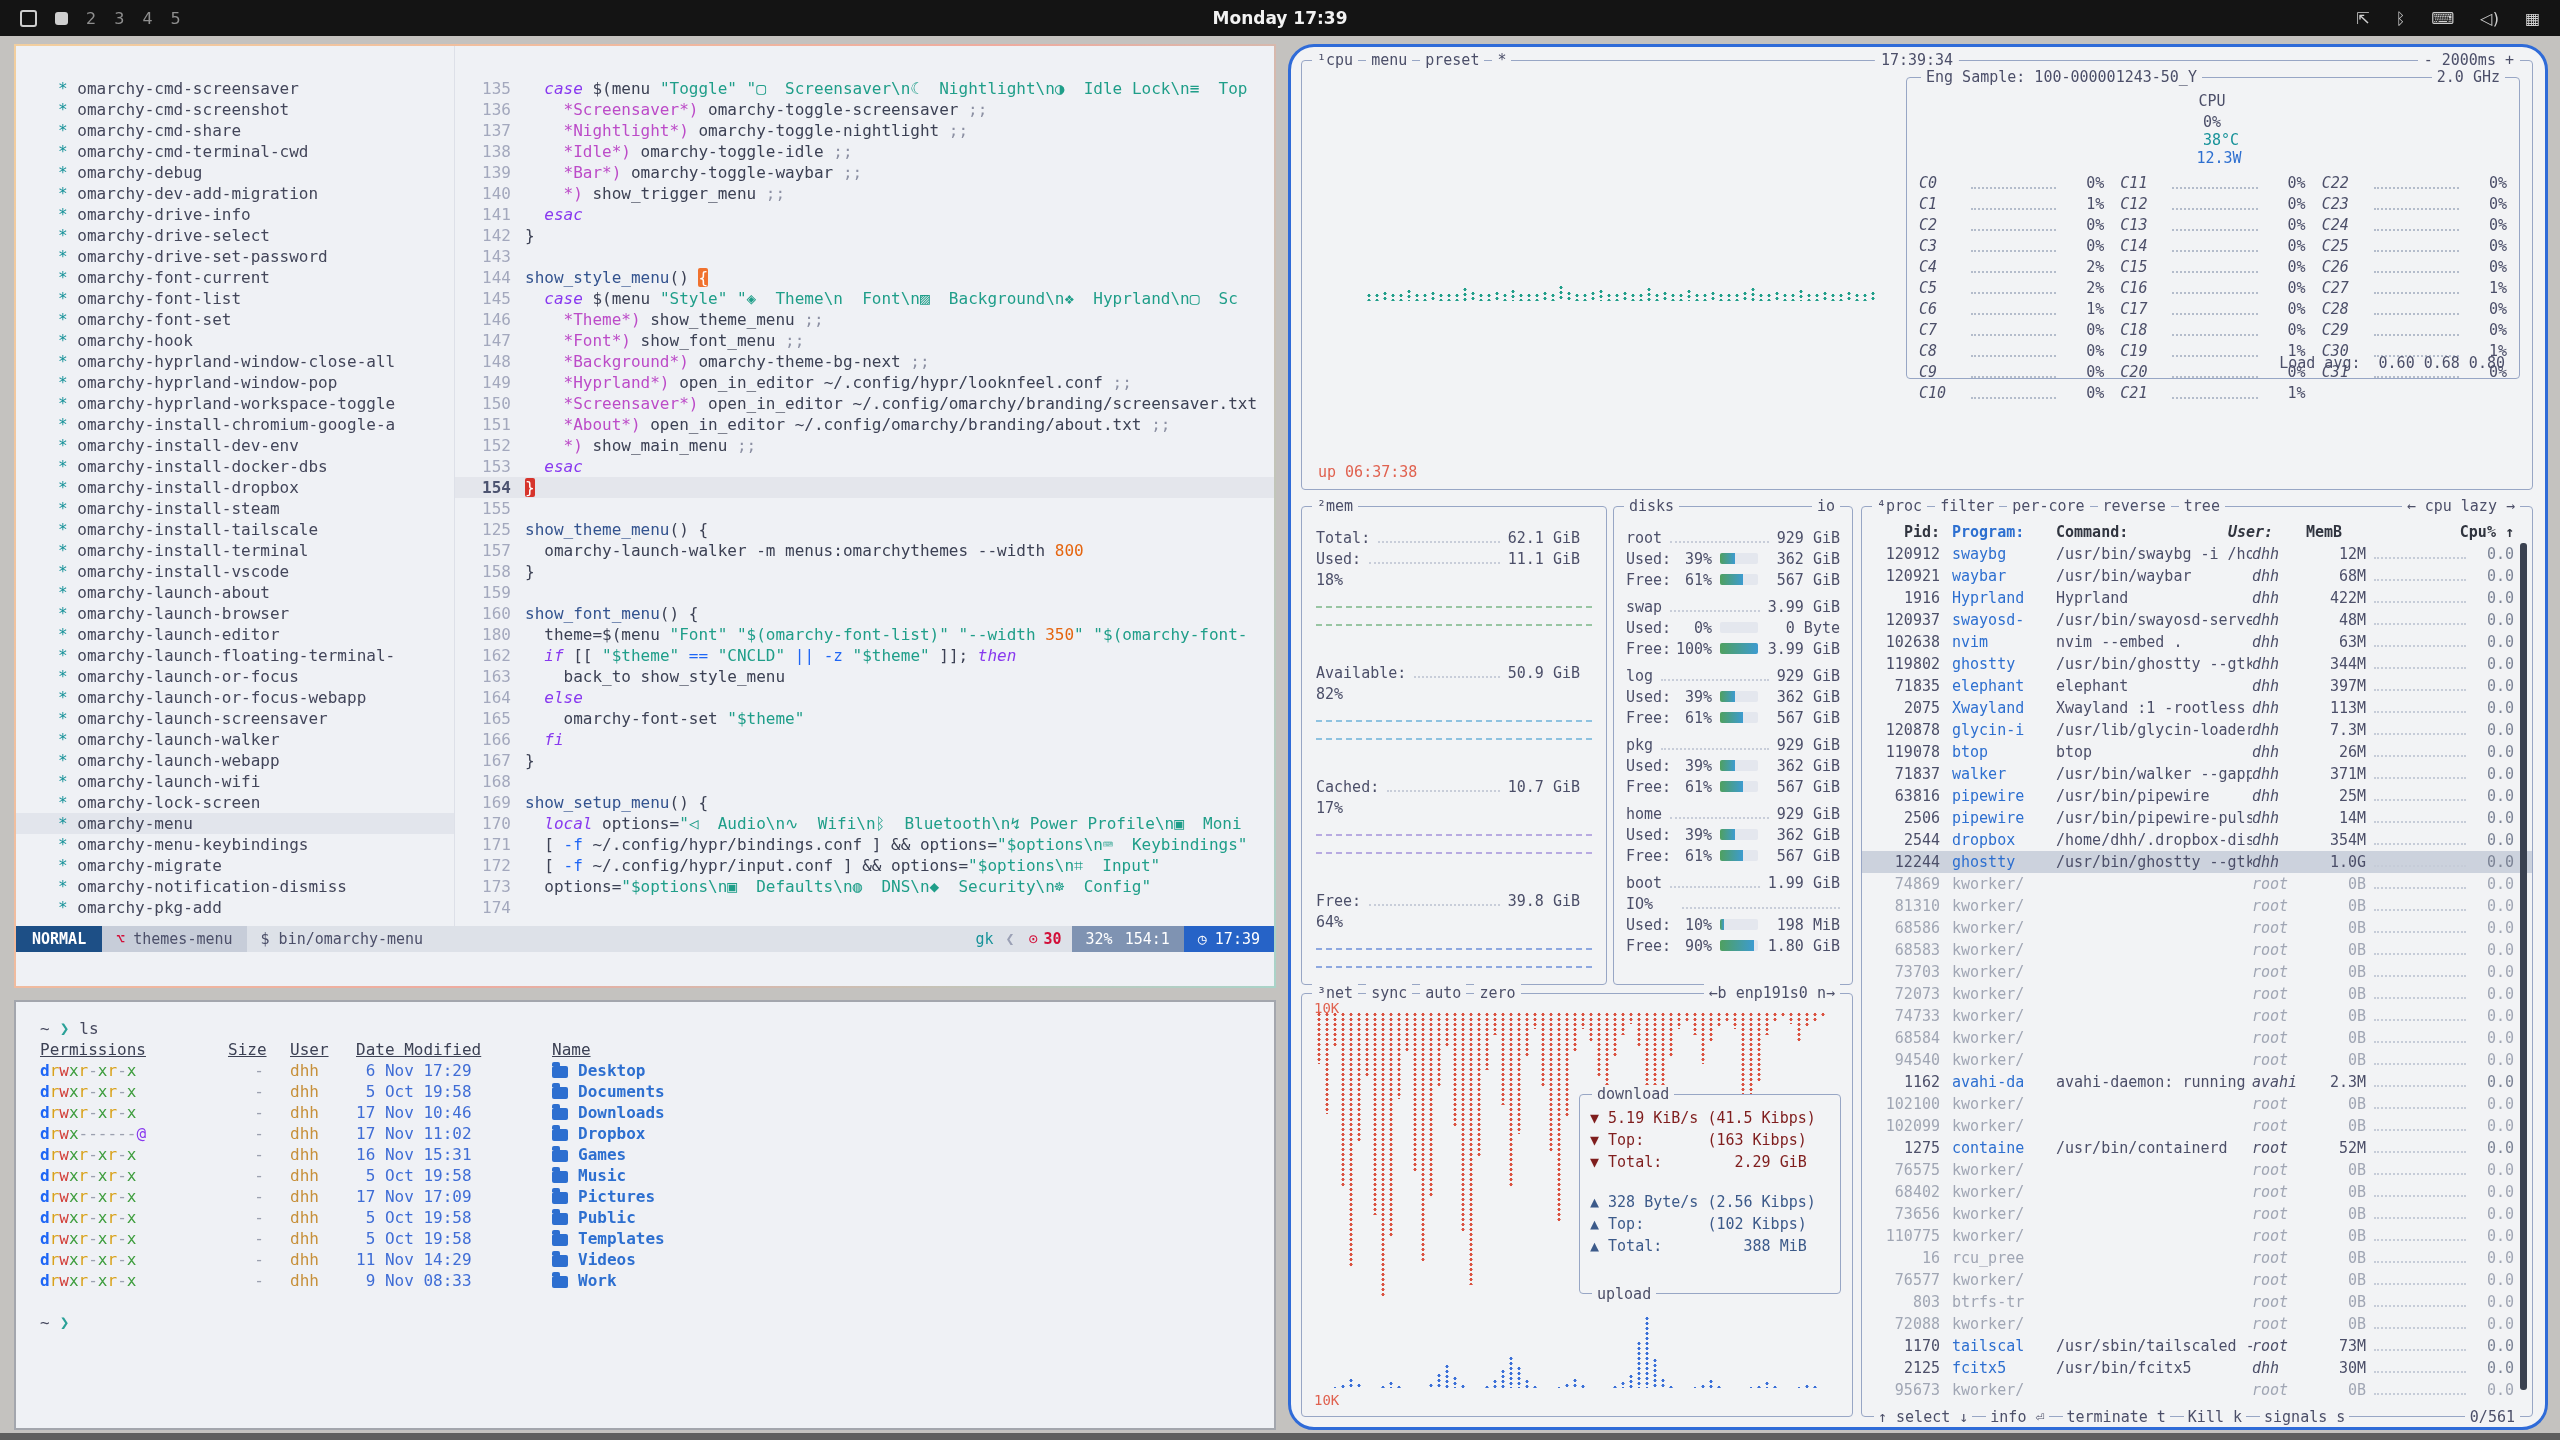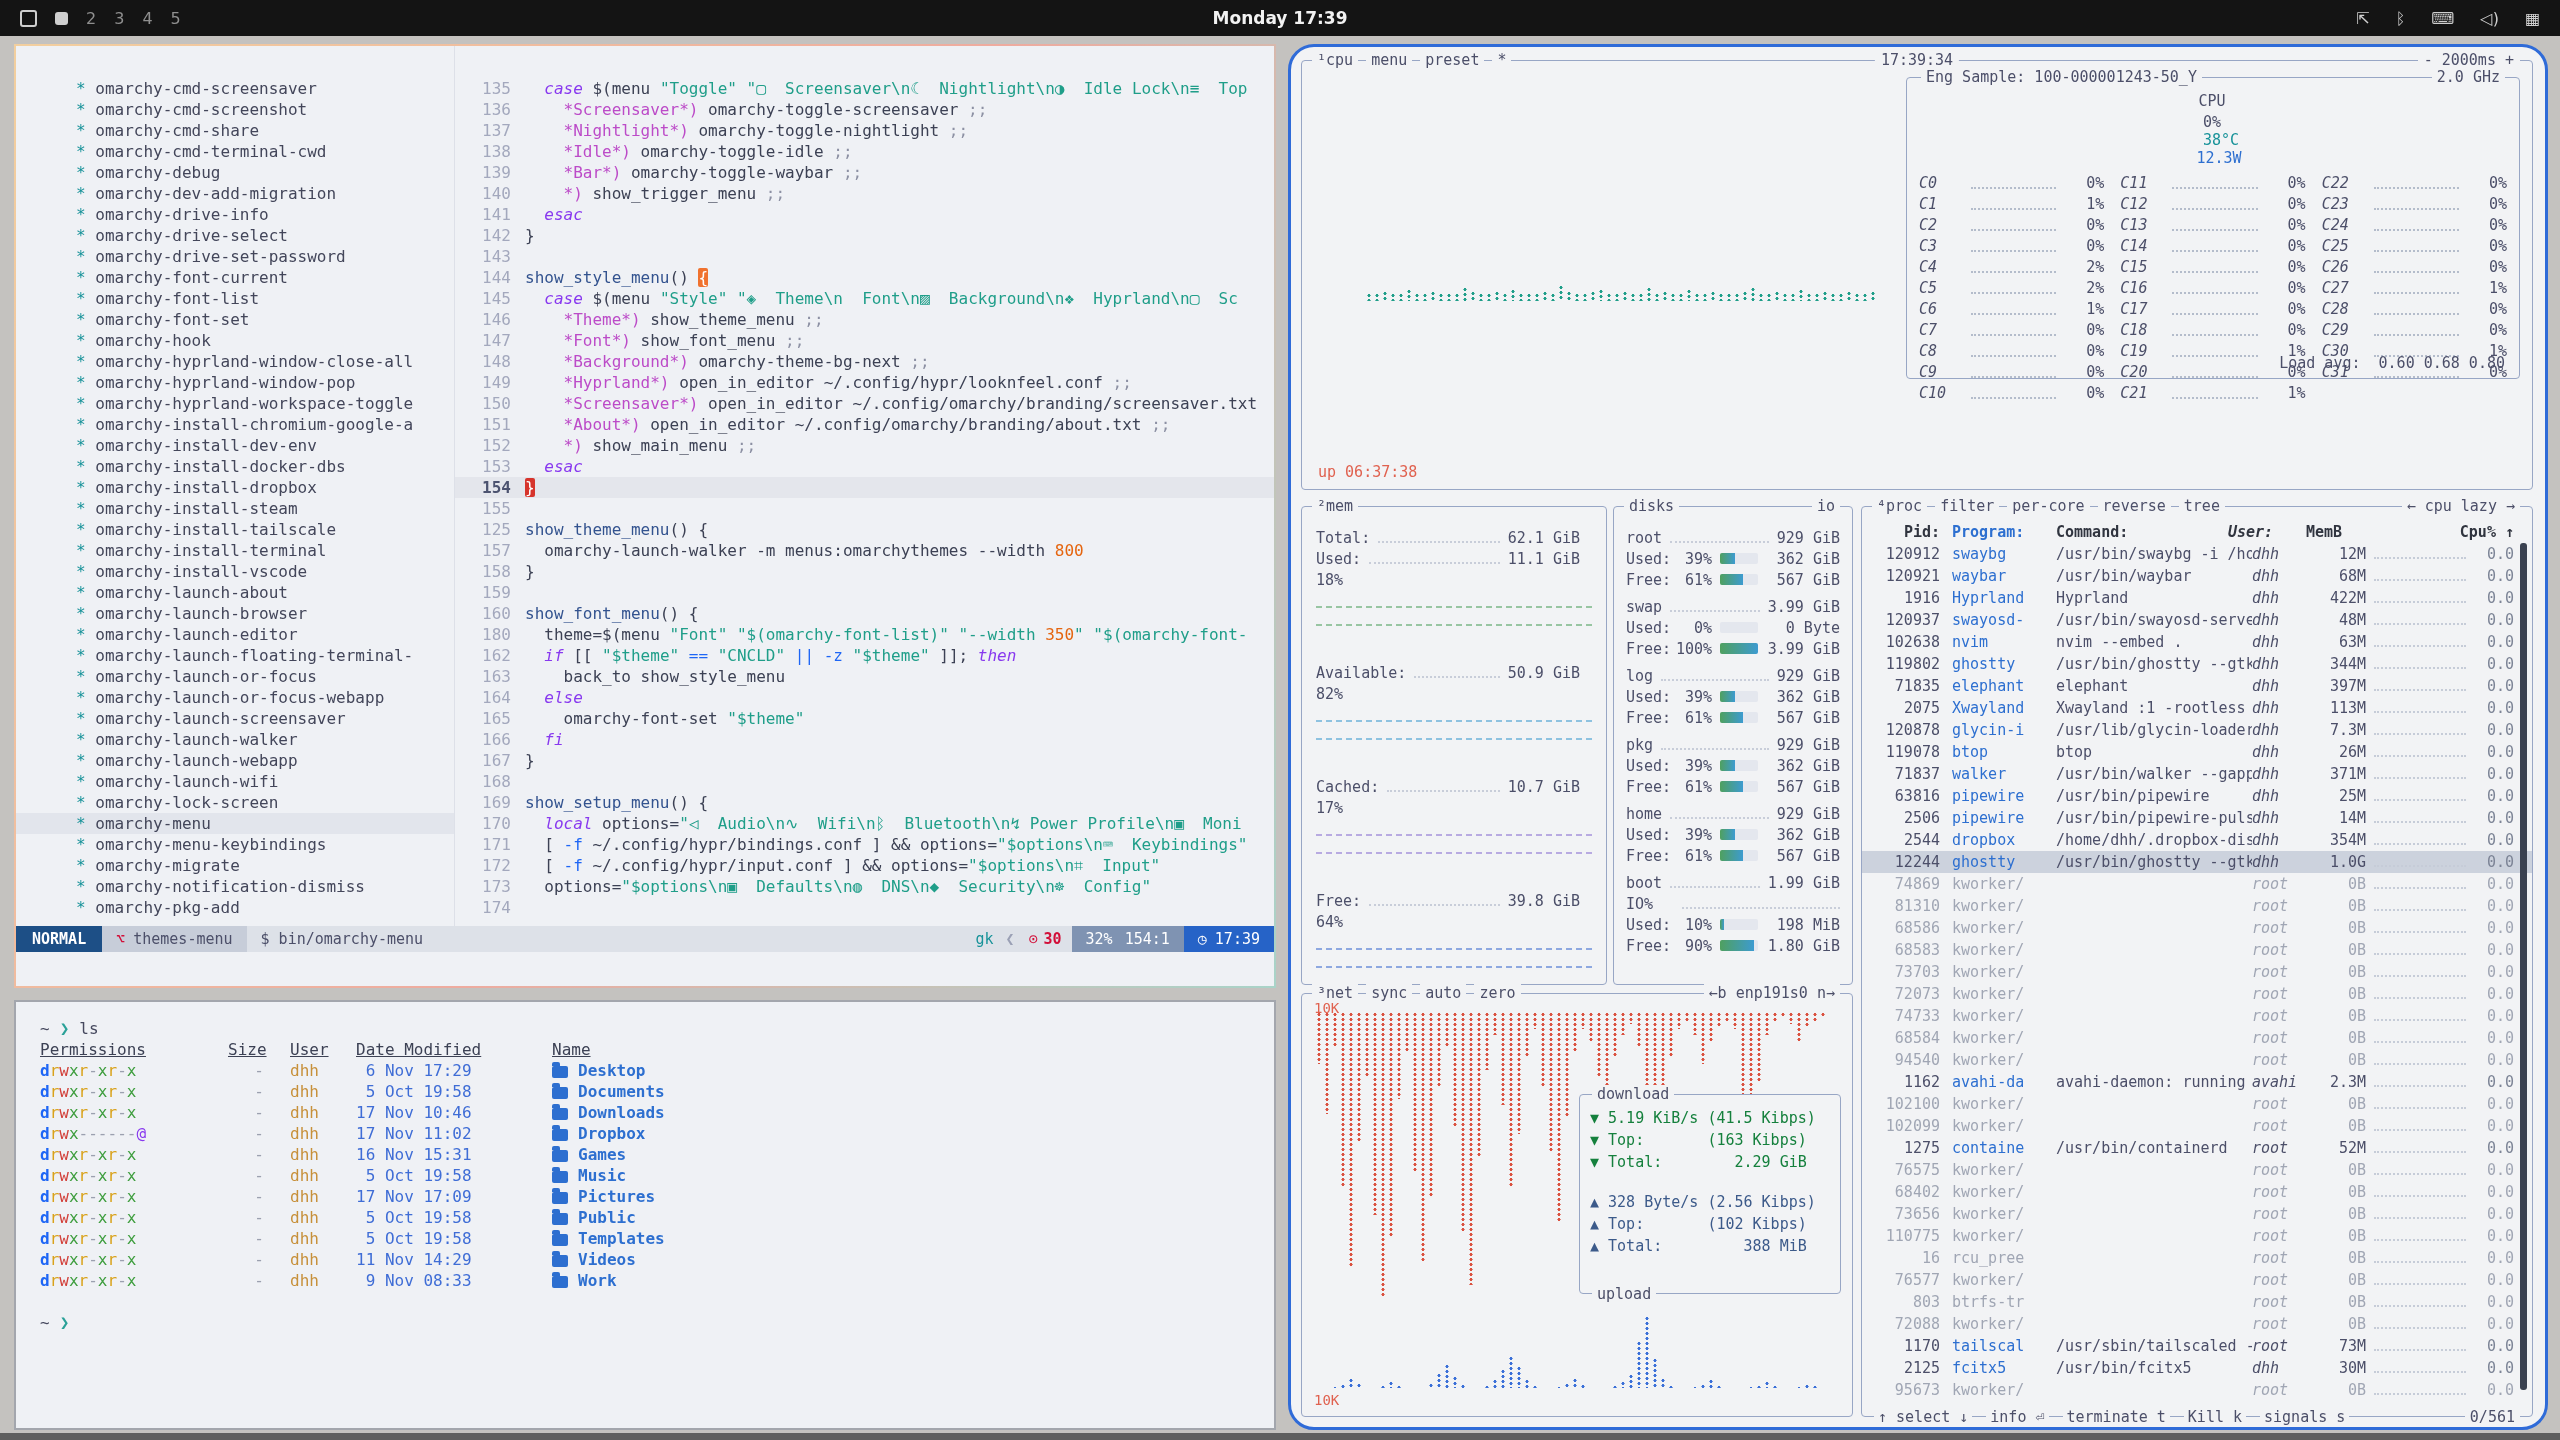--- a/index.html
+++ b/index.html
@@ -30,7 +30,7 @@
   .nvimwin{position:absolute;}
   .filepane{position:absolute;left:0;top:0;width:438px;bottom:60px;padding-top:32px;overflow:hidden;
             font-size:16px;line-height:21px;color:#43465a;}
-  .filerow{height:21px;padding-left:60px;white-space:pre;cursor:pointer;}
+  .filerow{height:21px;padding-left:42px;white-space:pre;cursor:pointer;}
   .filerow.sel{background:#e2e5ec;}
   .filerow .star{color:#179299;}
   .codepane{position:absolute;left:438px;right:0;top:0;bottom:60px;padding-top:32px;overflow:hidden;

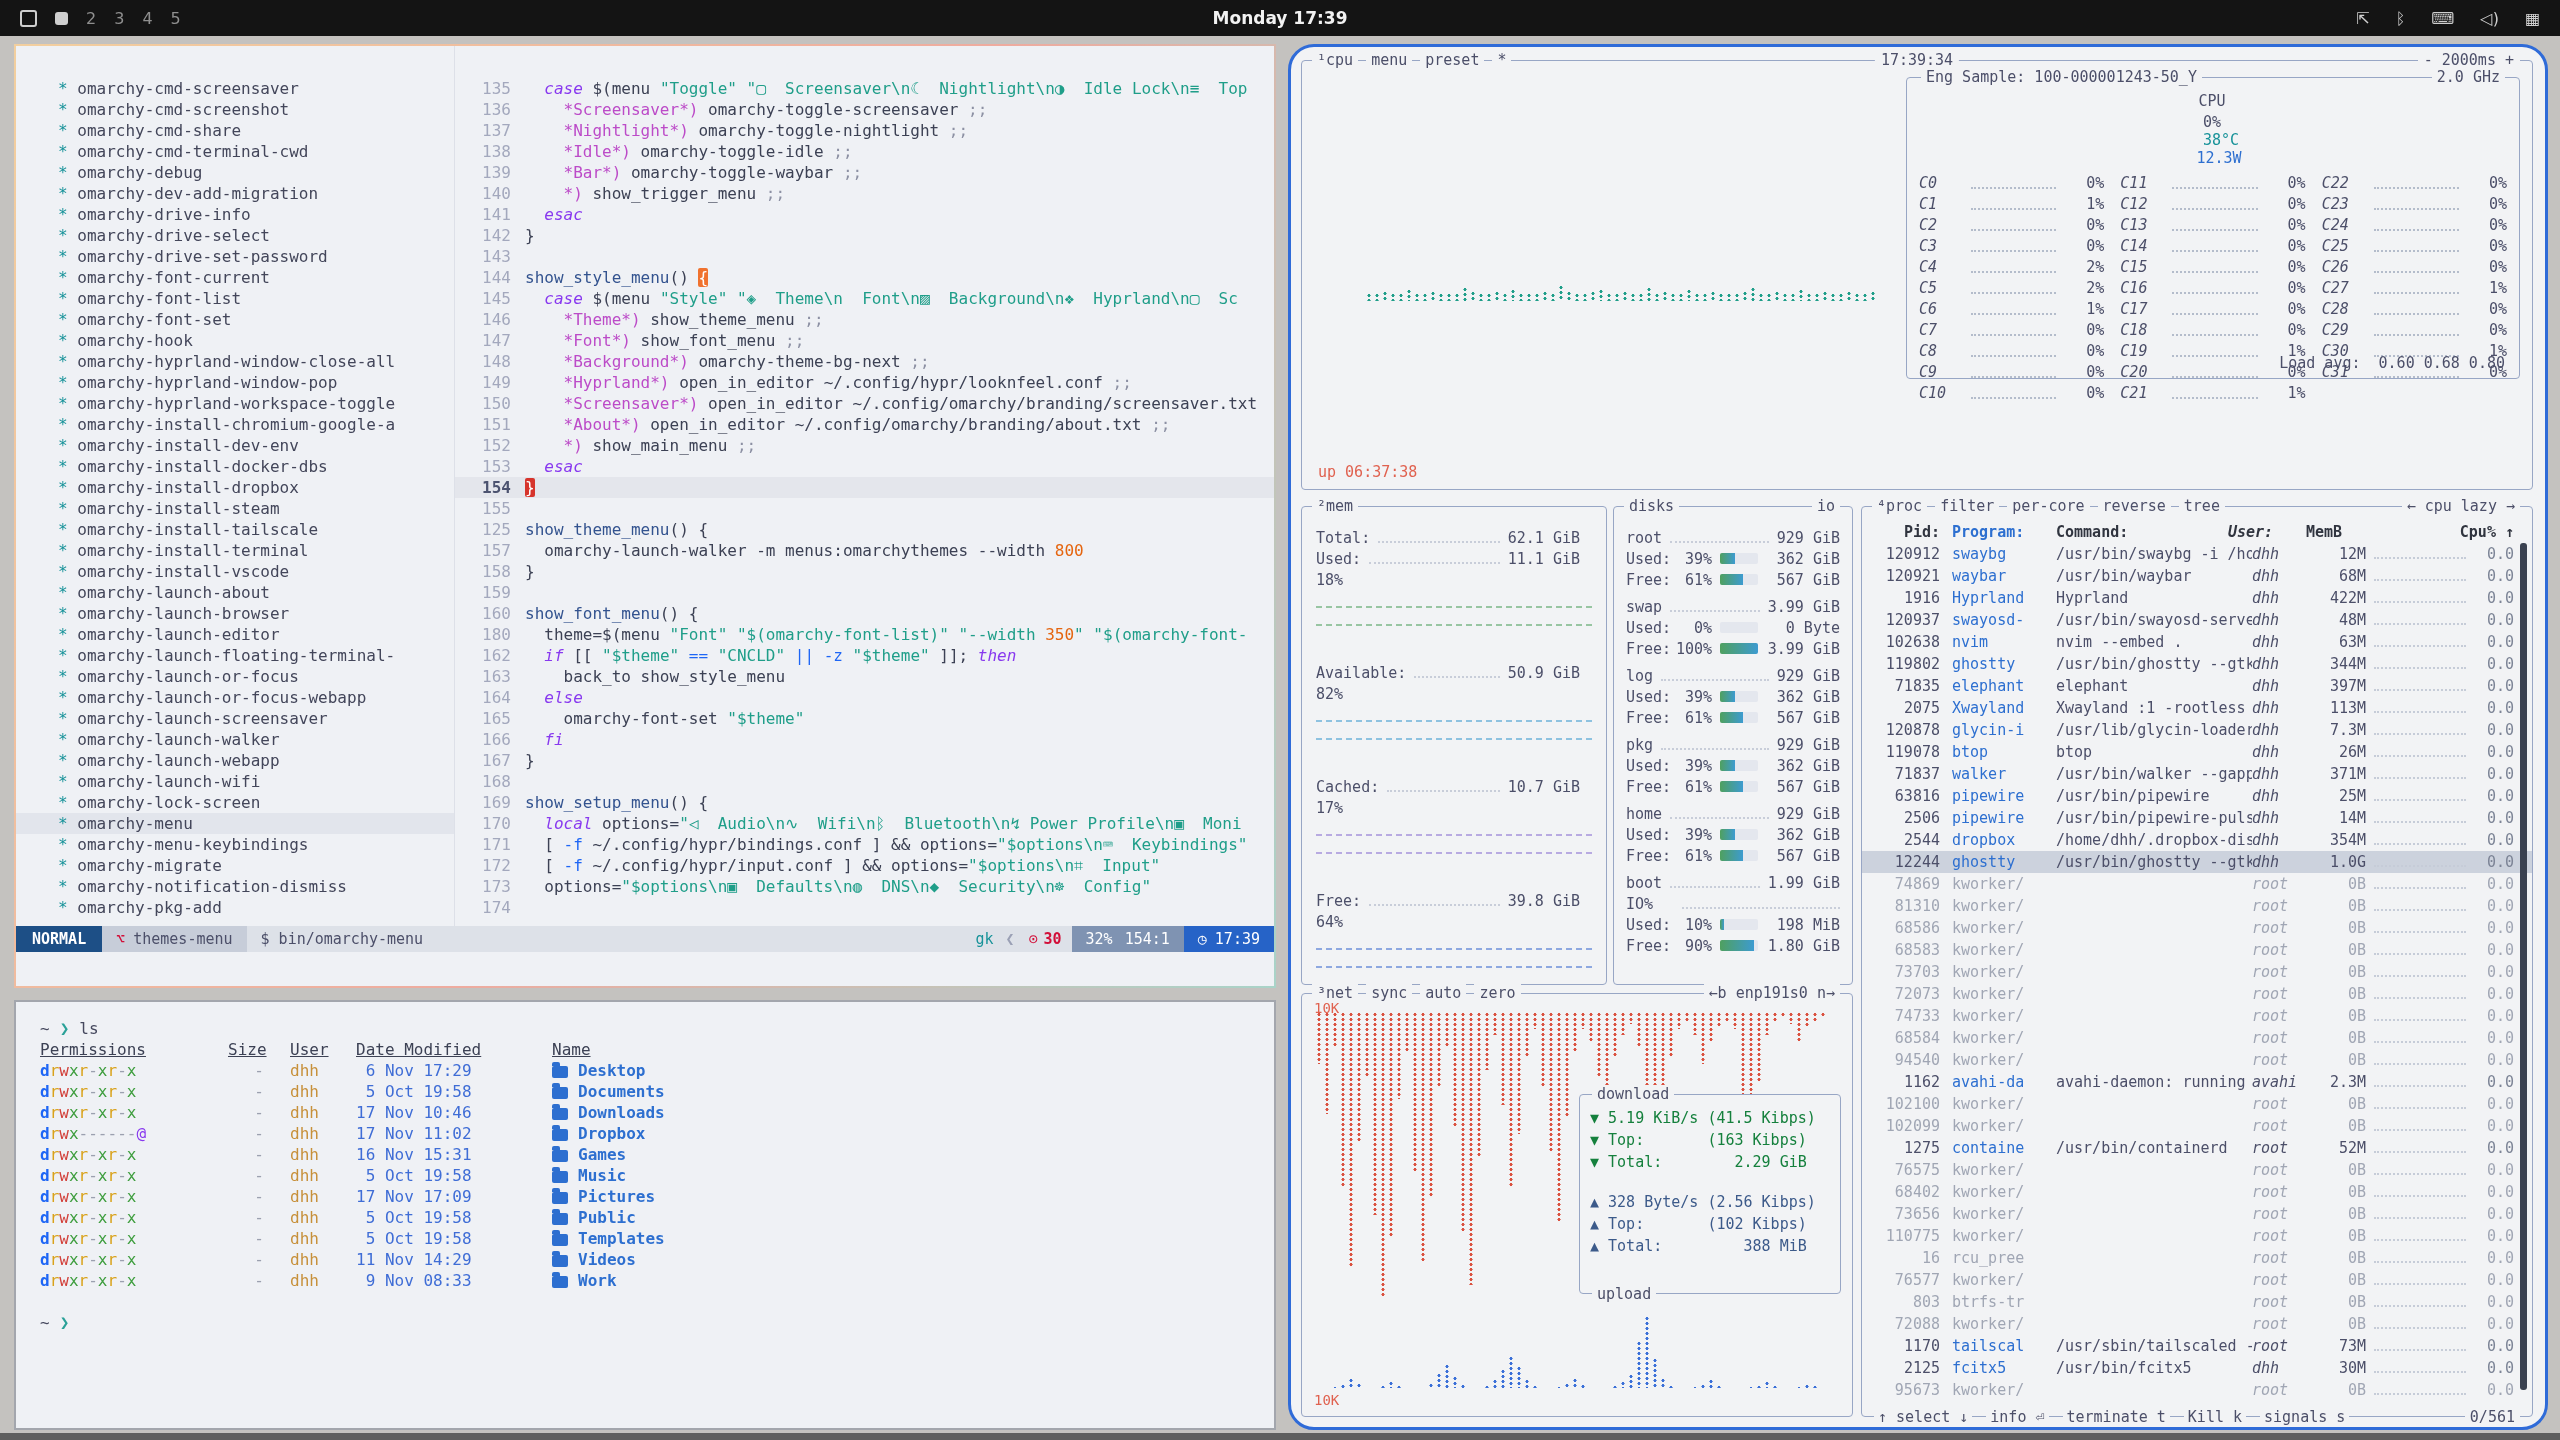--- a/index.html
+++ b/index.html
@@ -155,7 +155,7 @@
   .netlbl-down{position:absolute;top:-10px;left:12px;background:#f2f3f5;padding:0 5px;}
   .netlbl-up{position:absolute;bottom:-10px;left:12px;background:#f2f3f5;padding:0 5px;}
   .nline{height:22px;white-space:pre;display:flex;align-items:center;}
-  .nline.down{color:#15803d;}
+  .nline.down{color:#7f1d1d;}
   .nline.up{color:#3c5a8a;}
   .ngap{height:18px;}
 

